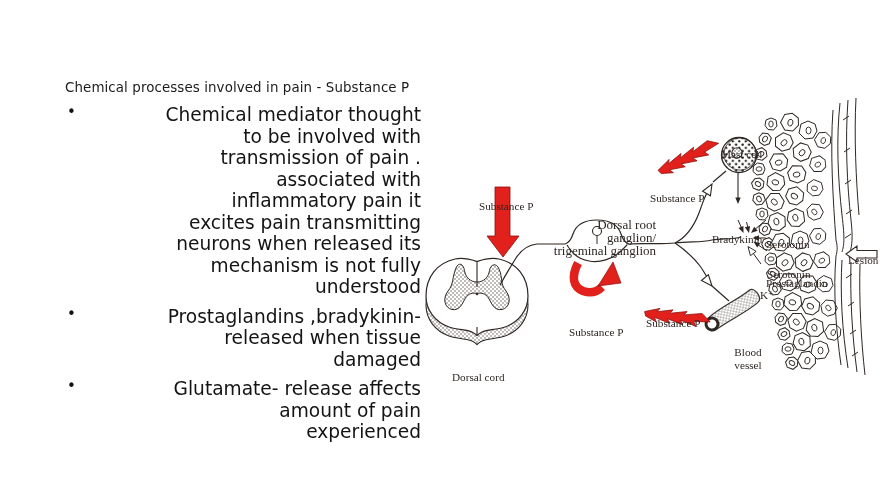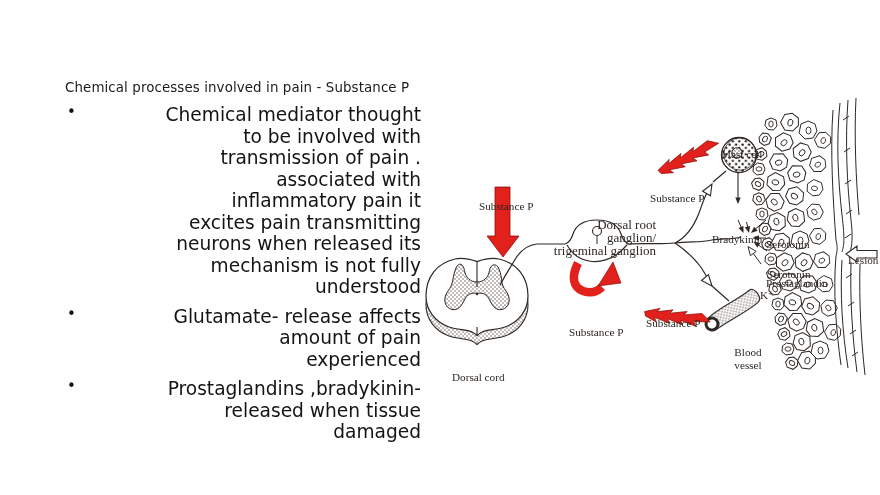--- a/index.html
+++ b/index.html
@@ -36,14 +36,14 @@
 understood</span>
       </li>
     <li>
+        <span class="bullet-text">Prostaglandins ,bradykinin-
+released when tissue
+damaged</span>
+      </li>
+    <li>
         <span class="bullet-text">Glutamate- release affects
 amount of pain
 experienced</span>
-      </li>
-    <li>
-        <span class="bullet-text">Prostaglandins ,bradykinin-
-released when tissue
-damaged</span>
       </li>
   </ul>
 

